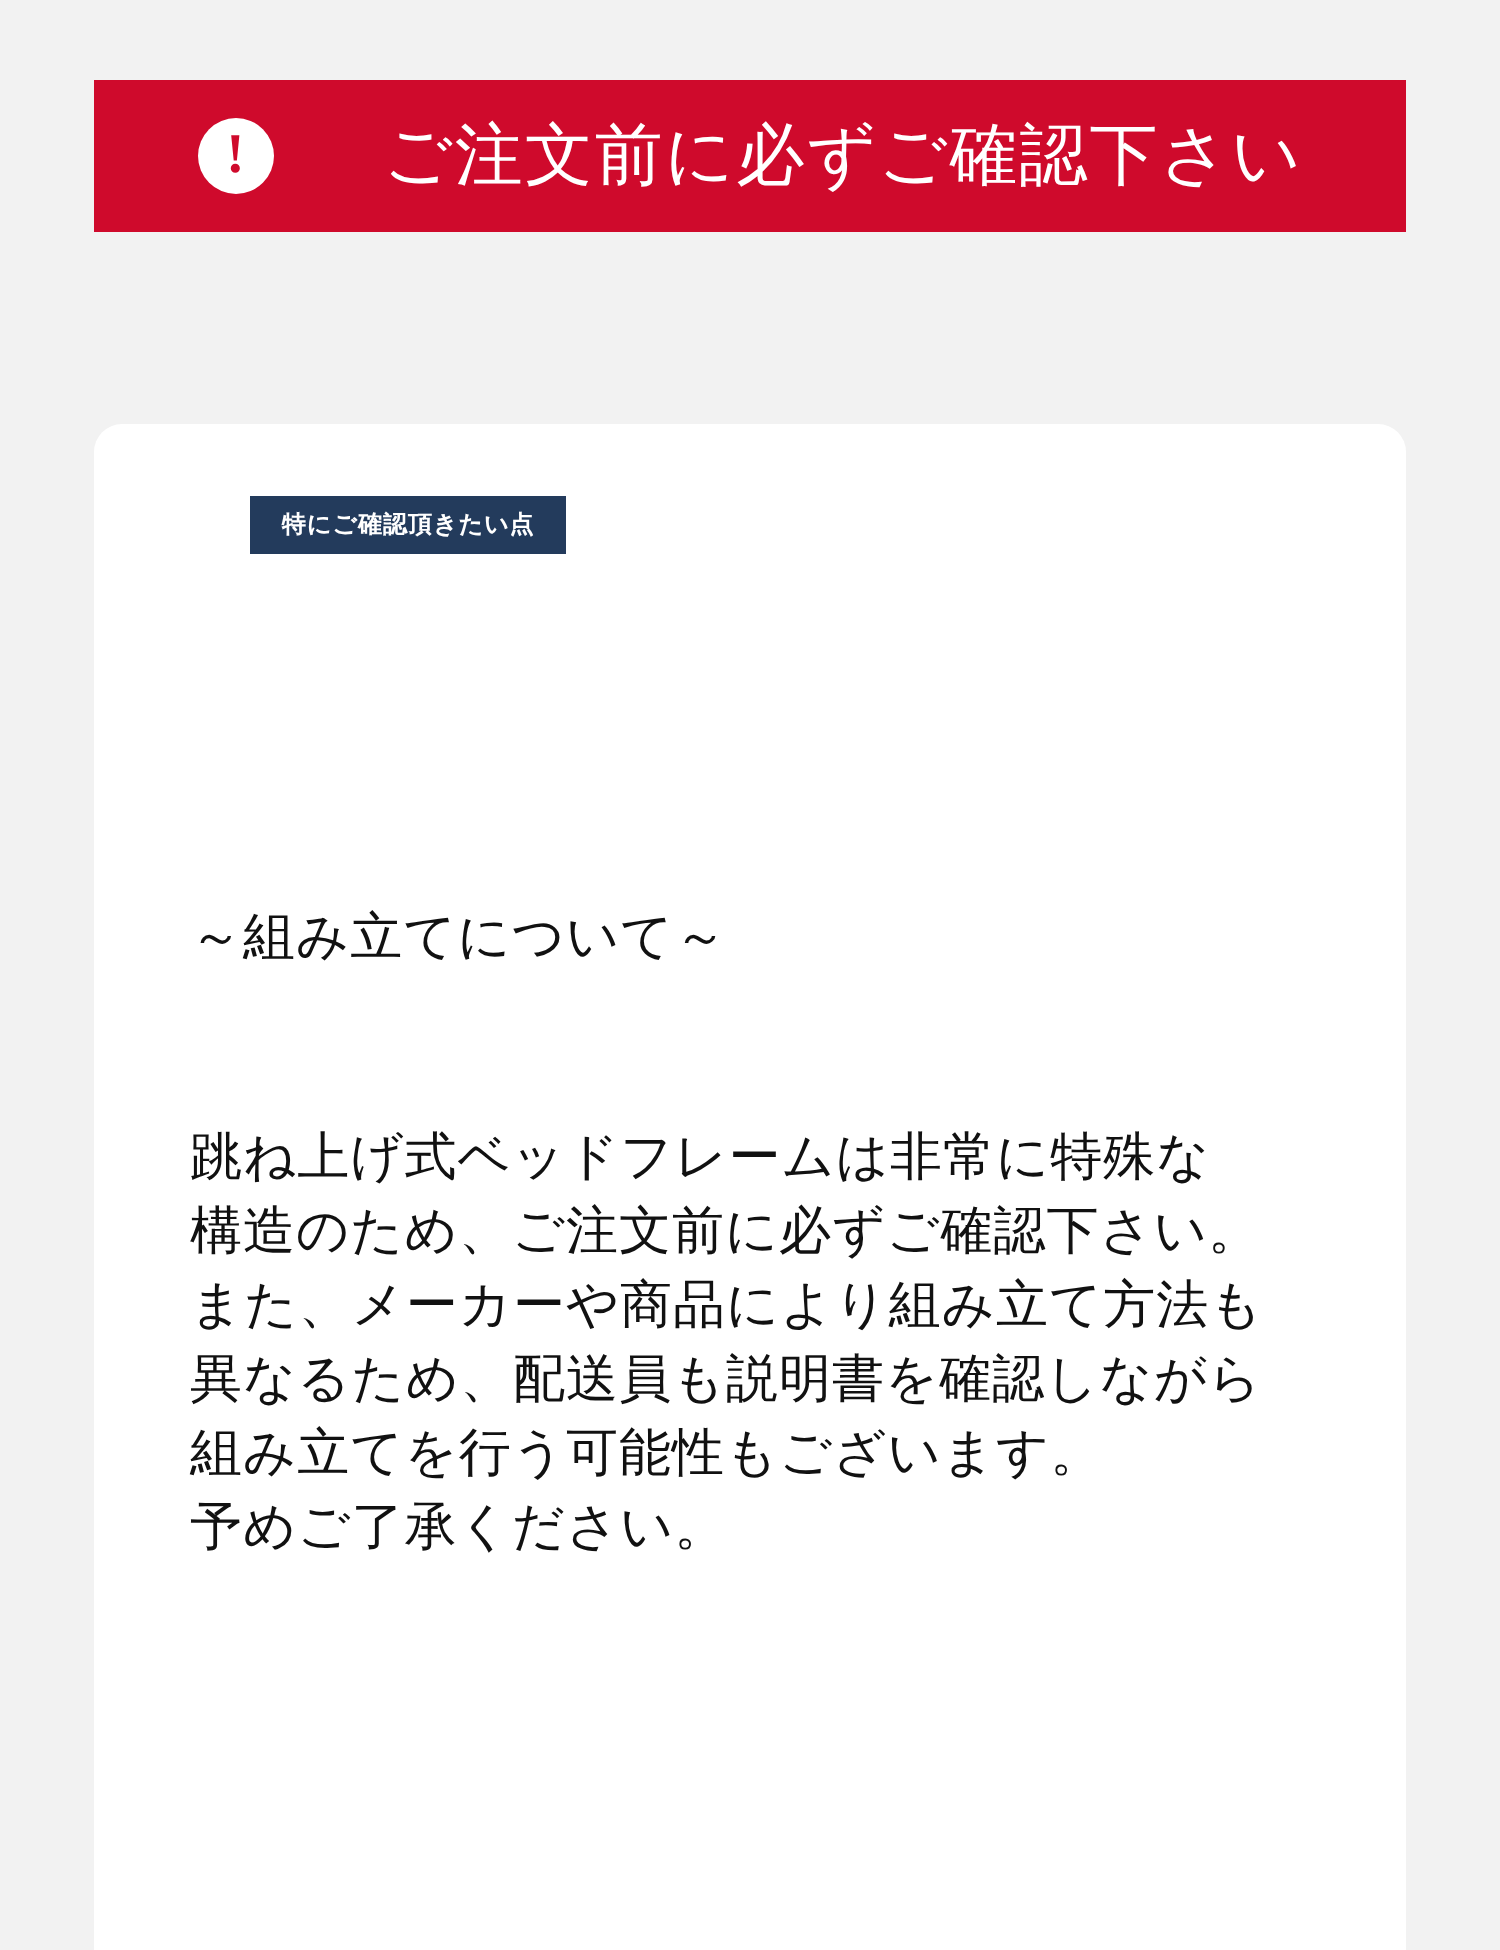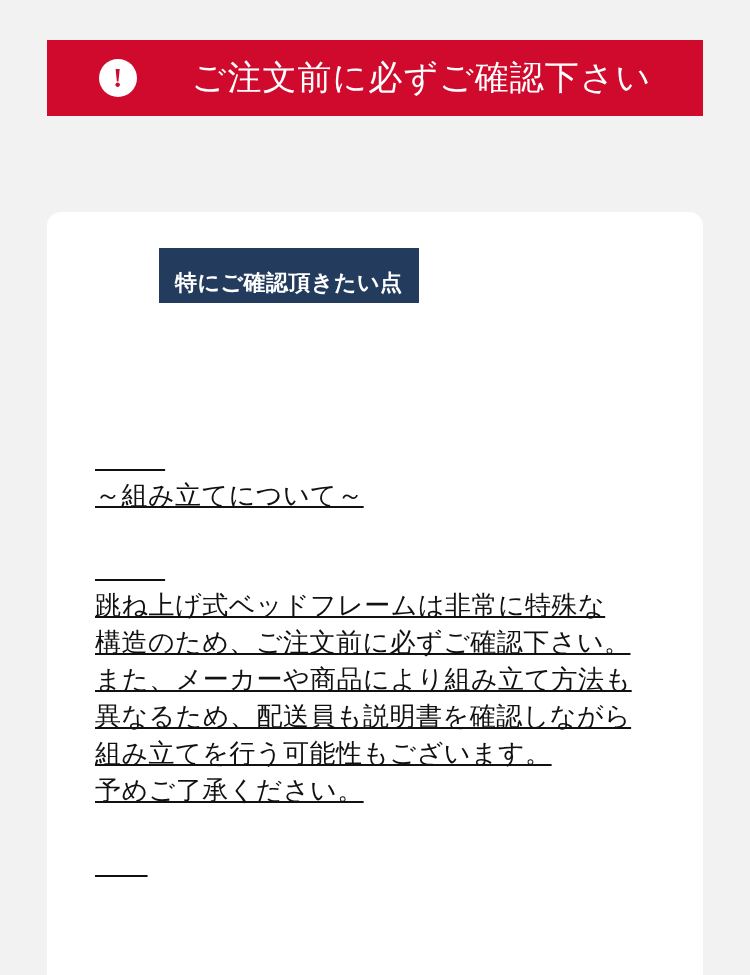--- a/index.html
+++ b/index.html
@@ -82,11 +82,11 @@
     display: inline-block;
     background: #233b5c;
     color: #ffffff;
-    font-size: 22px;
+    font-size: 12px;
     font-weight: bold;
     letter-spacing: 0.5px;
-    padding: 24px 16px 9px 16px;
-    margin-left: 64px;
+    padding: 8px 16px 9px 16px;
+    margin-left: 30px;
     font-family: "DejaVu Sans", "Liberation Sans", sans-serif;
     line-height: 1;
   }

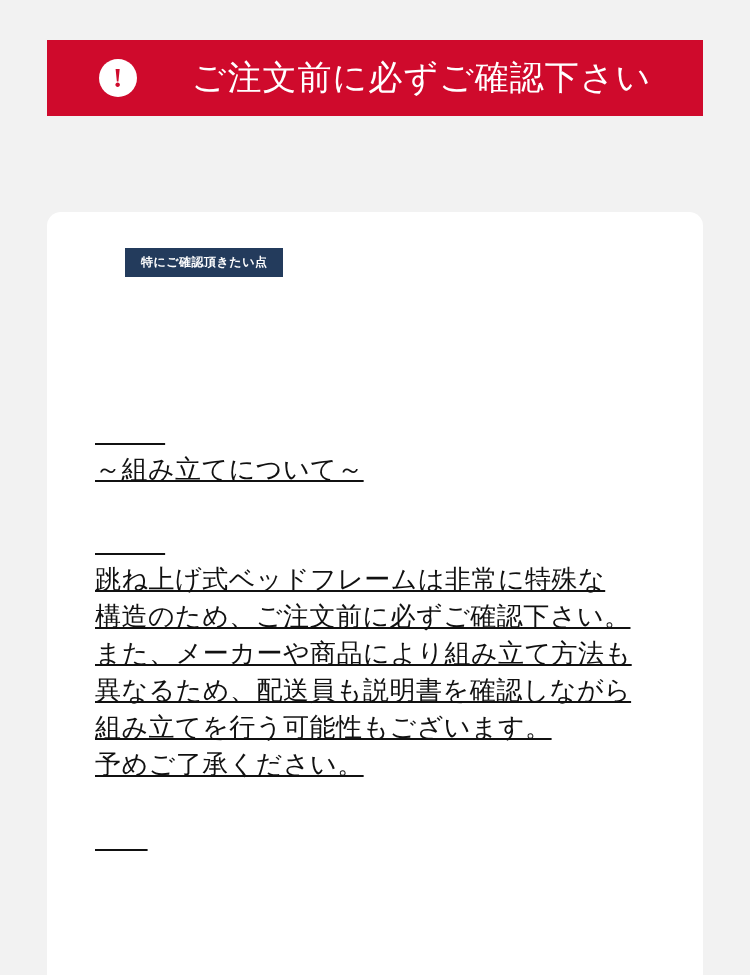--- a/index.html
+++ b/index.html
@@ -102,7 +102,6 @@
   }
   .section {
     margin-bottom: 22px;
-    text-decoration: underline;
   }
   .section:last-child {
     margin-bottom: 0;

